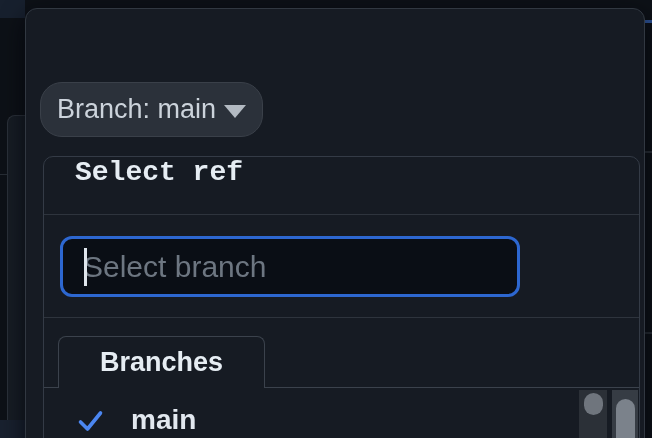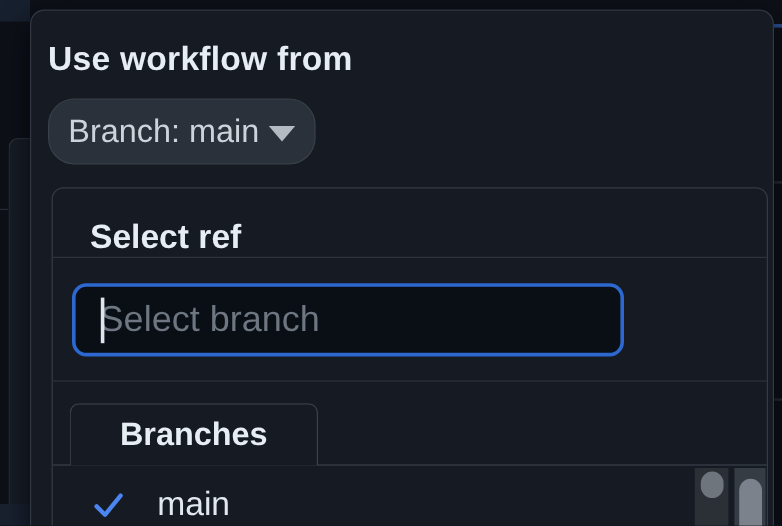--- a/index.html
+++ b/index.html
@@ -135,7 +135,6 @@
 
 <div class="popover">
 
-  <div class="popover-heading">Use workflow from</div>
 
   <button class="branch-btn">
     <span>Branch: main</span>

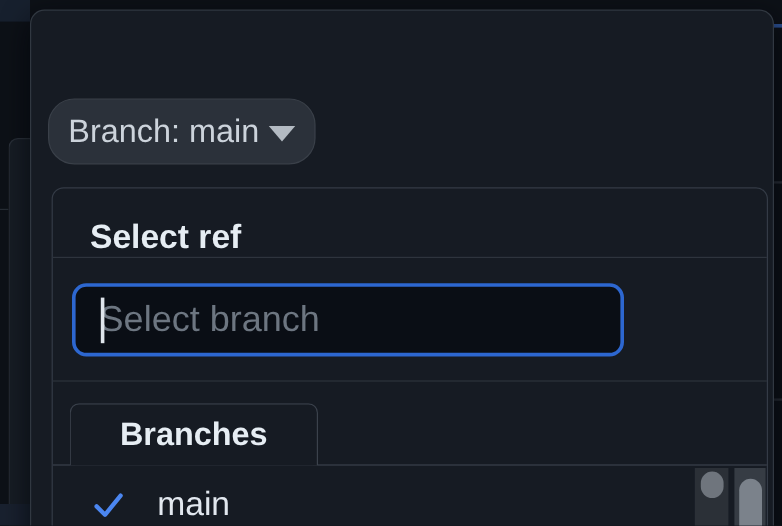--- a/index.html
+++ b/index.html
@@ -62,7 +62,7 @@
   }
   .ref-header{
     height:58px;border-bottom:1px solid var(--divider);
-    display:flex;align-items:flex-end;padding-left:31px;
+    display:flex;align-items:flex-start;padding-left:31px;font-family:Liberation Mono, monospace;
   }
   .ref-title{font-size:28px;font-weight:700;color:var(--text-primary);}
   .search-section{

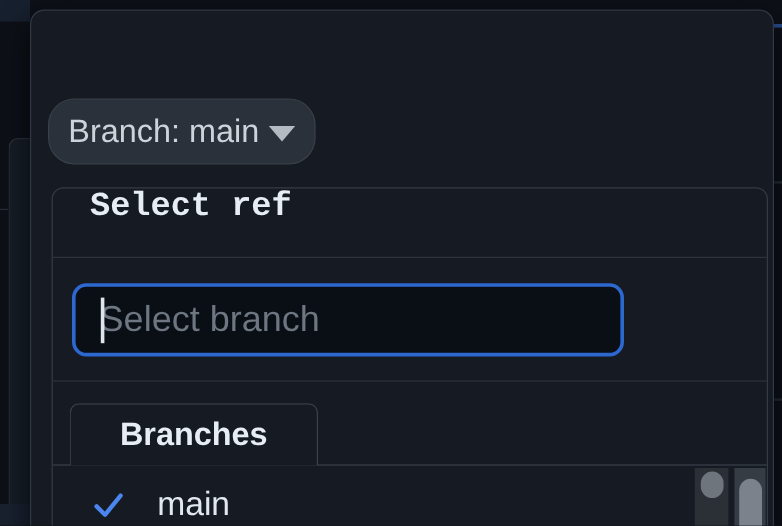--- a/index.html
+++ b/index.html
@@ -107,7 +107,7 @@
     padding-left:33px;gap:27px;cursor:pointer;
   }
   .check-icon{width:27px;height:27px;flex:0 0 auto;}
-  .ref-item-label{font-size:28px;font-weight:400;color:#e2e8ef;}
+  .ref-item-label{font-size:28px;font-weight:700;color:#e2e8ef;}
 
   
   .scrollbar{position:absolute;top:233px;height:calc(100% - 233px);z-index:4;}

